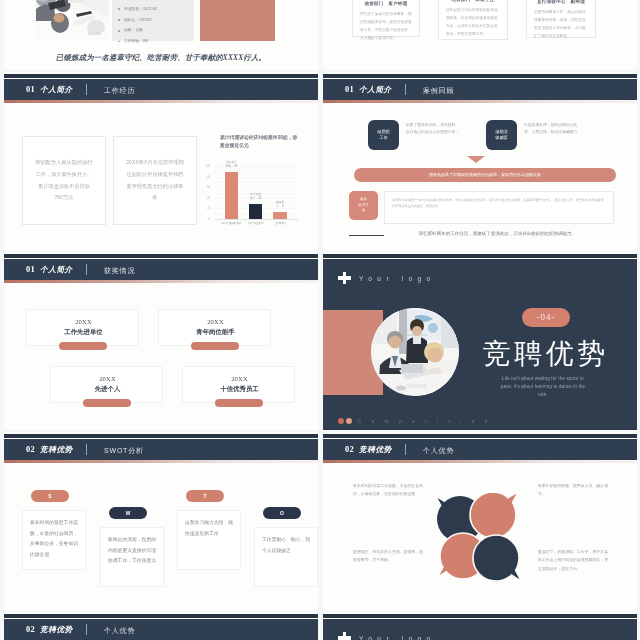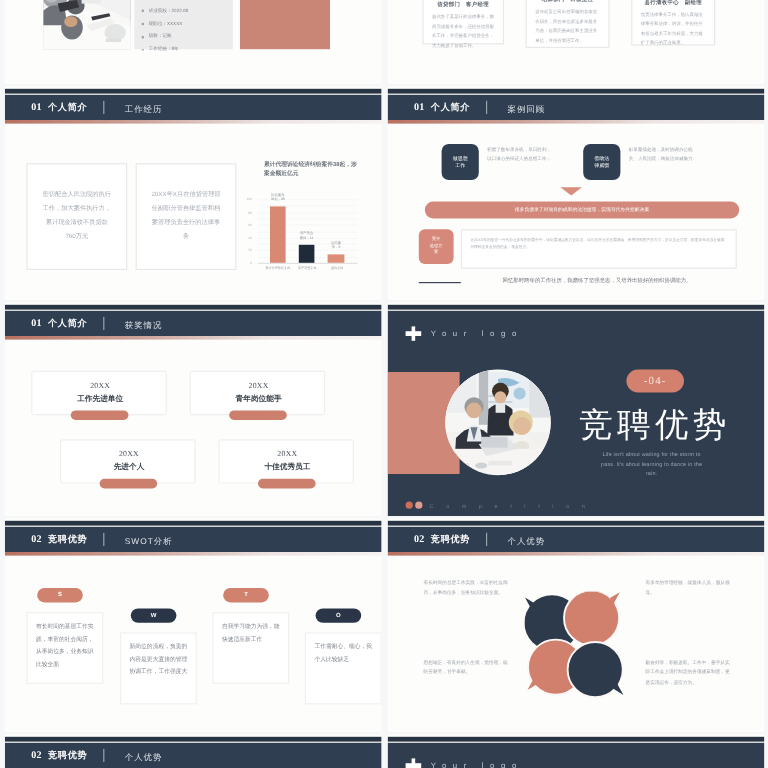--- a/index.html
+++ b/index.html
@@ -186,6 +186,7 @@
       <div class="s1-high">
         
       </div>
+      <div class="s1-quote">已锻炼成为一名遵章守纪、吃苦耐劳、甘于奉献的XXXX行人。</div>
 
     </div>
 

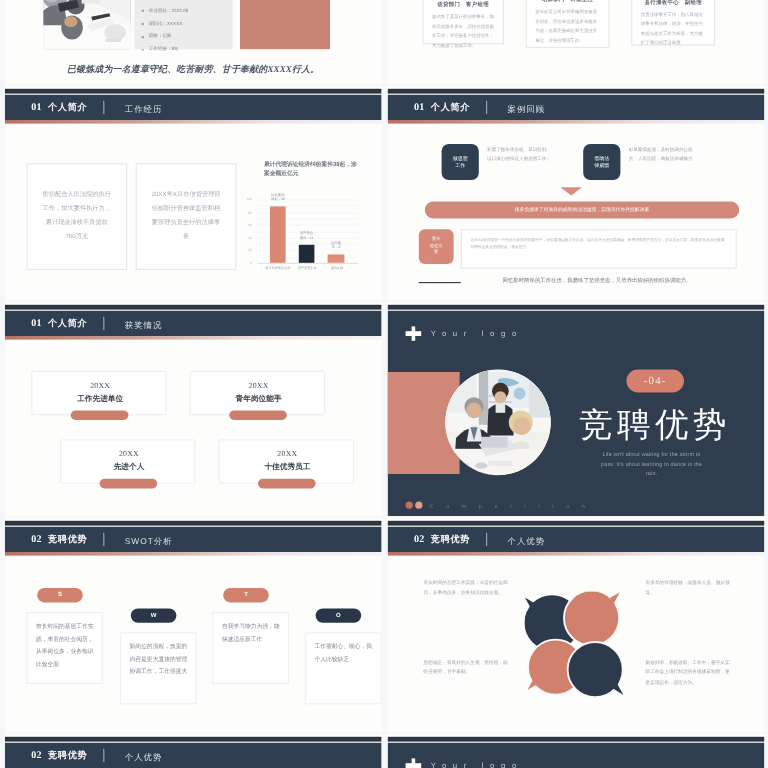--- a/index.html
+++ b/index.html
@@ -21,7 +21,7 @@
             font-size:8.4px;color:#fff;font-weight:700;letter-spacing:0.2px;}
   
   
-  .hdr .cn{position:absolute;left:36px;top:6.2px;font-size:7.6px;color:#fff;font-weight:700;letter-spacing:0.6px;}
+  .hdr .cn{position:absolute;left:36px;top:6.2px;font-size:7.6px;color:#fff;font-weight:700;letter-spacing:0.6px;font-style:italic;}
   
   .hdr .vdiv{position:absolute;left:82px;top:5px;width:1px;height:11px;background:#9aa3ad;}
   

